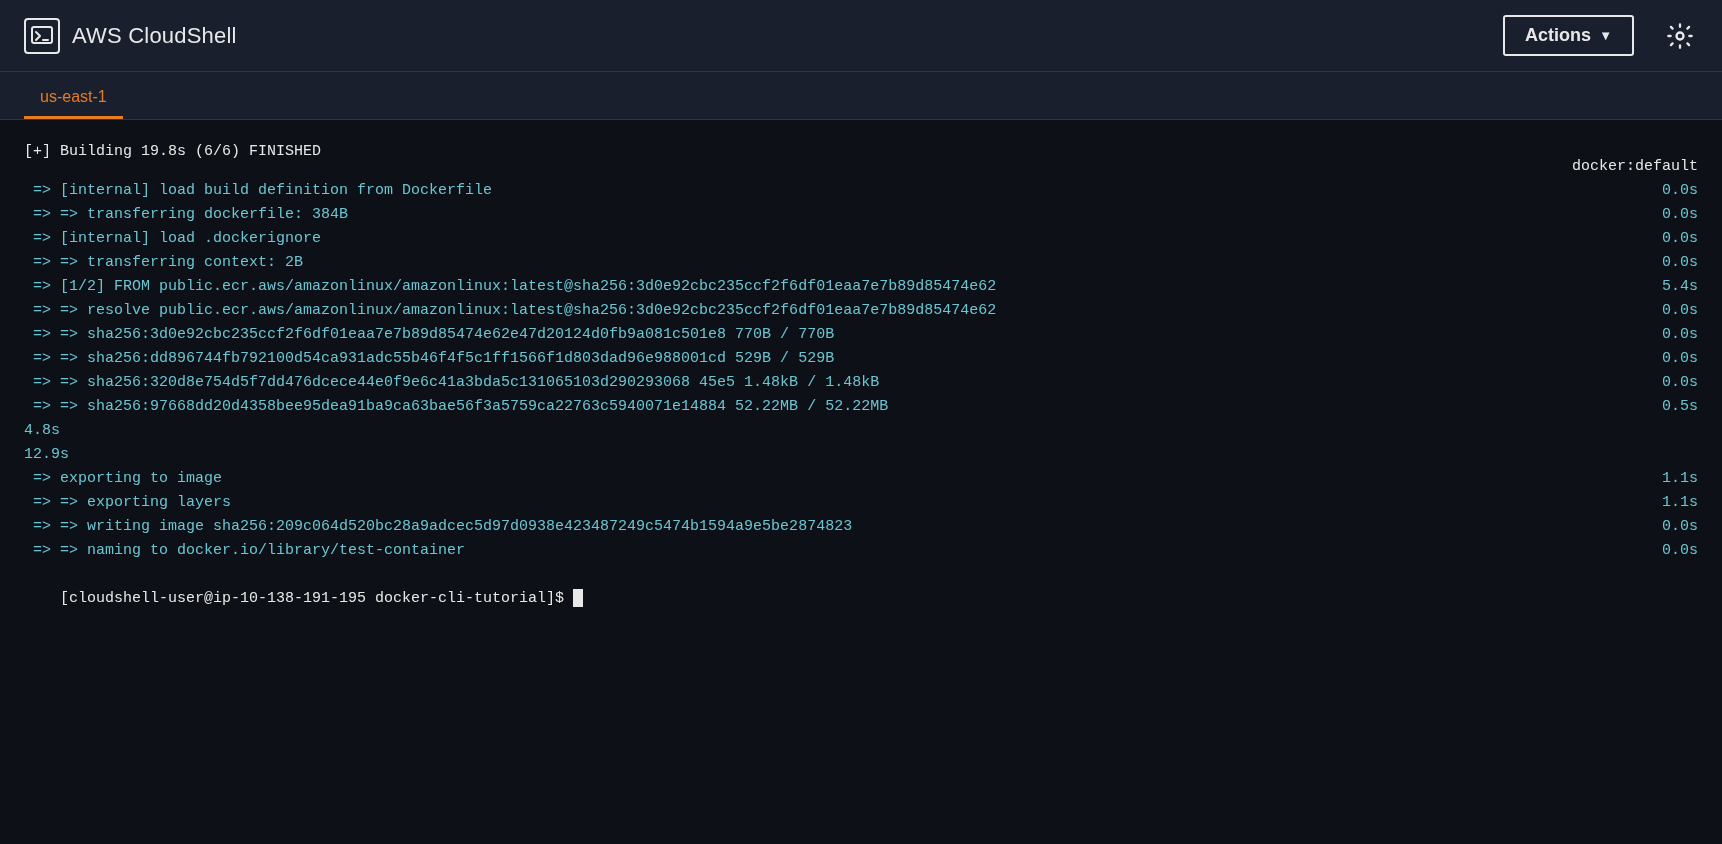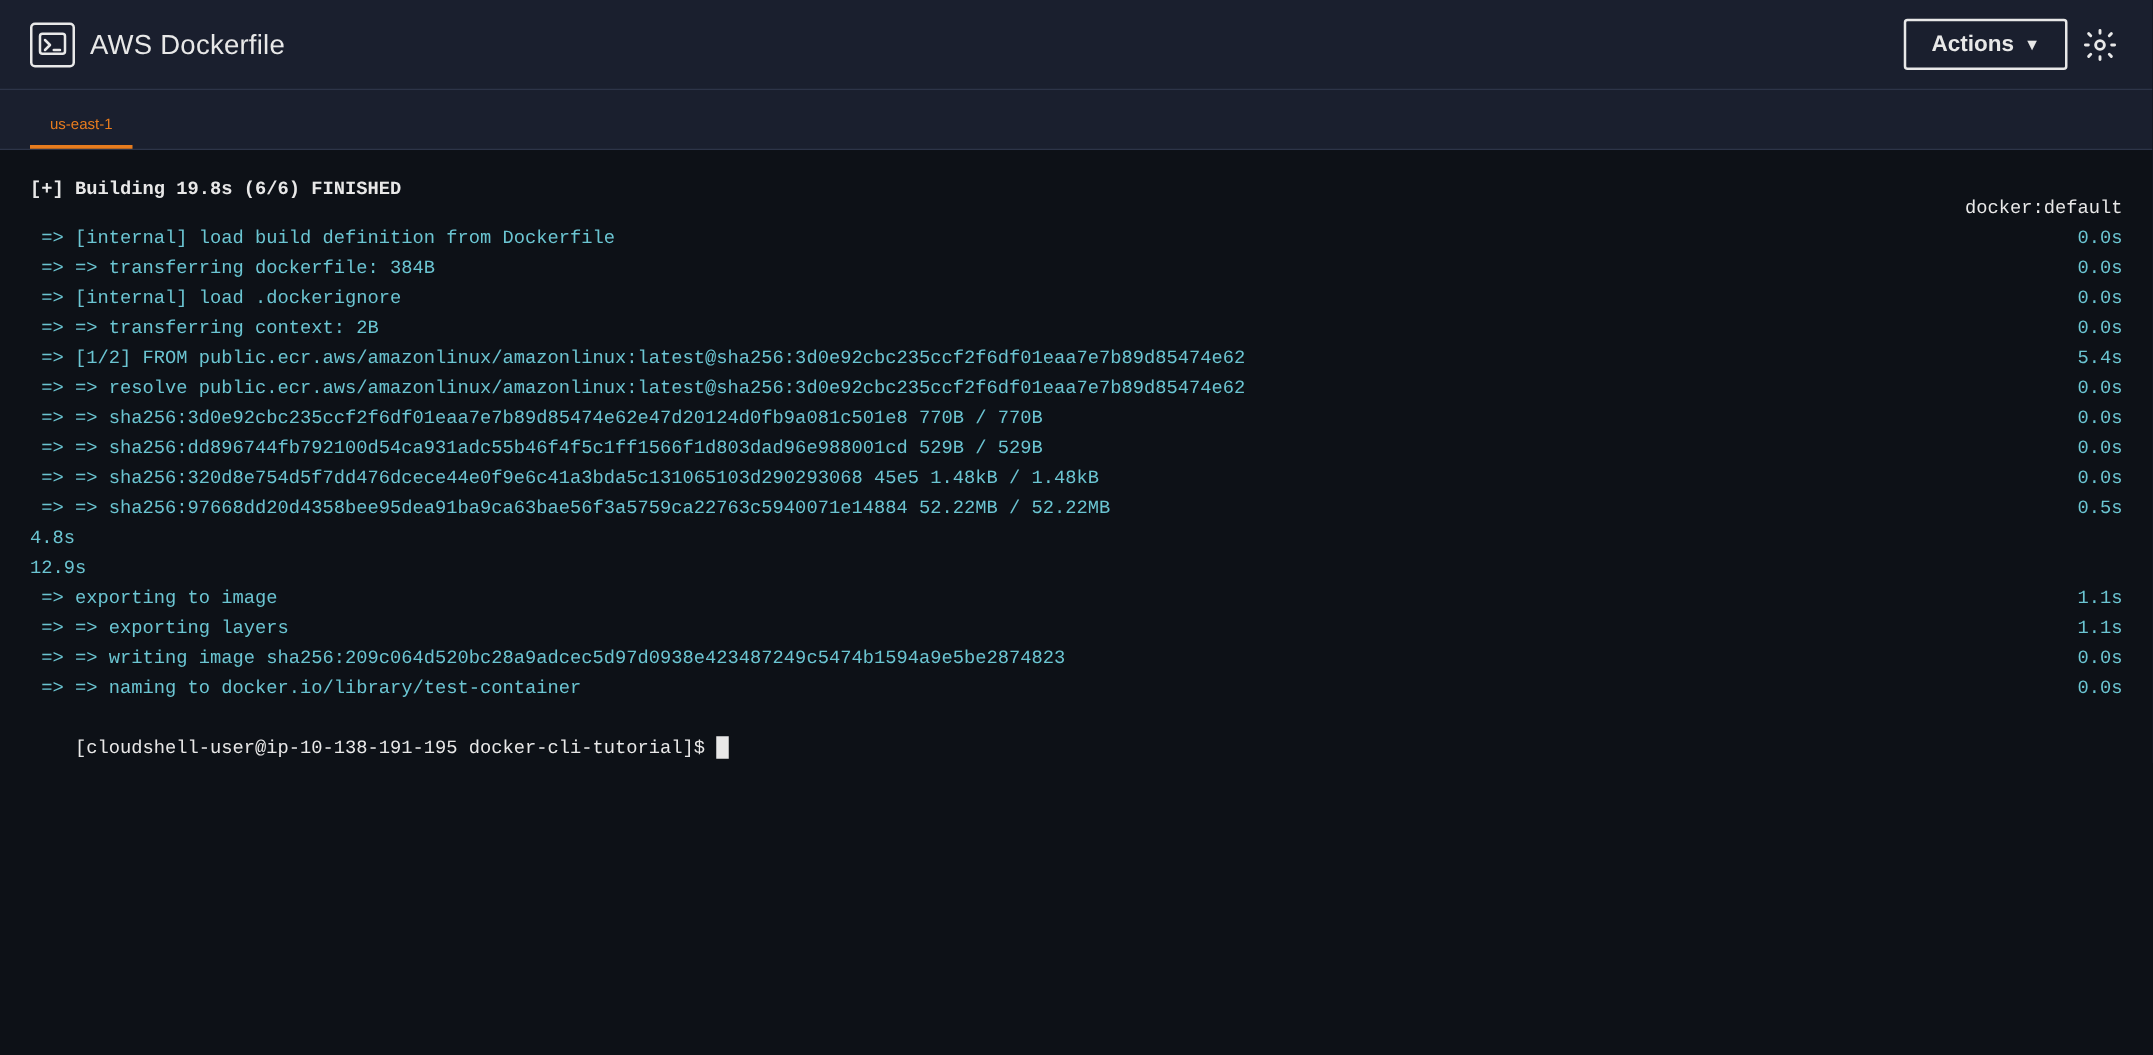--- a/index.html
+++ b/index.html
@@ -164,7 +164,7 @@
         <line x1="13" y1="16" x2="18" y2="16" stroke="#e8e8e8" stroke-width="2" stroke-linecap="round"></line>
       </svg>
     </div>
-    <span id="app-title">AWS Dockerfile</span>
+    <span id="app-title">AWS CloudShell</span>
   </div>
   <div id="header-right">
     <button id="actions-button">

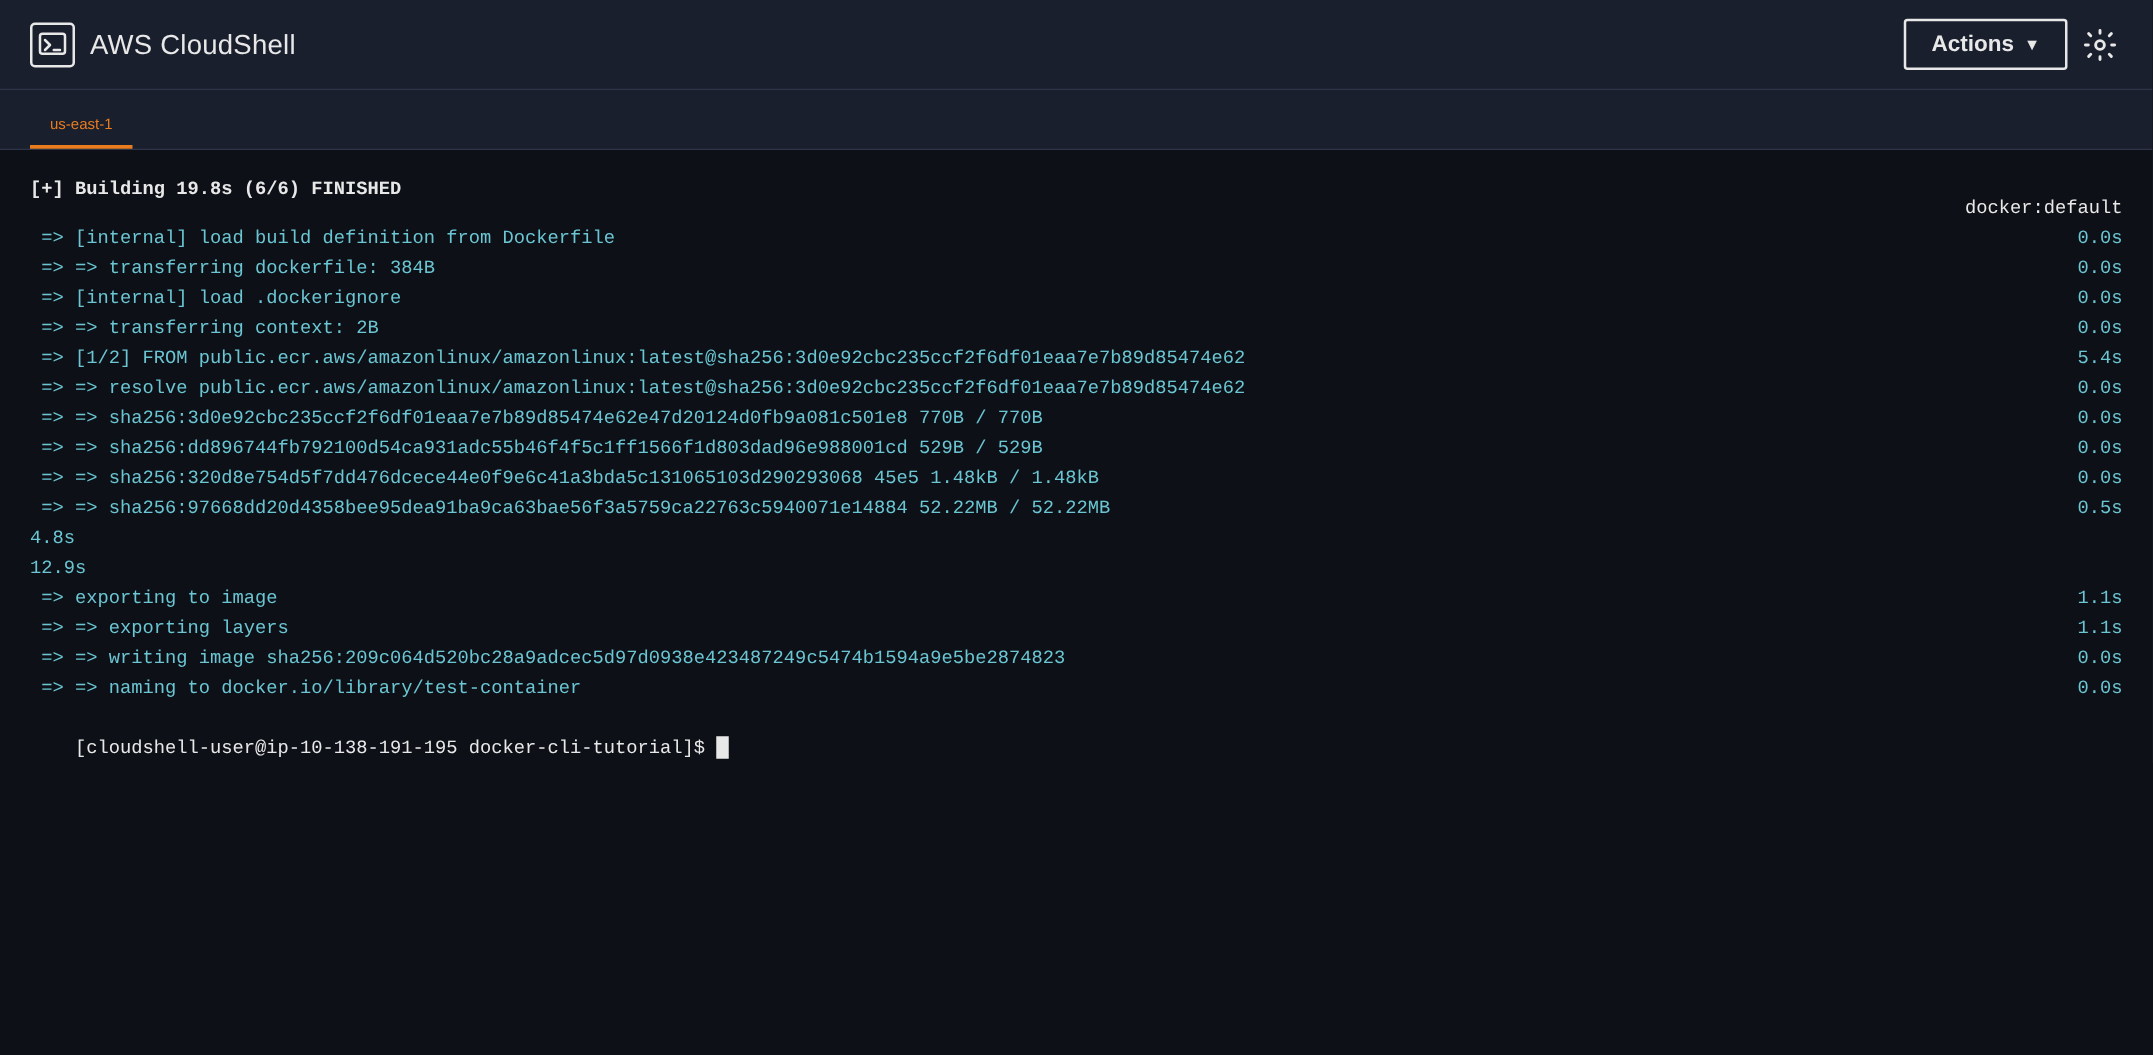--- a/index.html
+++ b/index.html
@@ -54,7 +54,7 @@
     #header-right {
       display: flex;
       align-items: center;
-      gap: 8px;
+      gap: 28px;
       margin-left: 20px;
     }
 

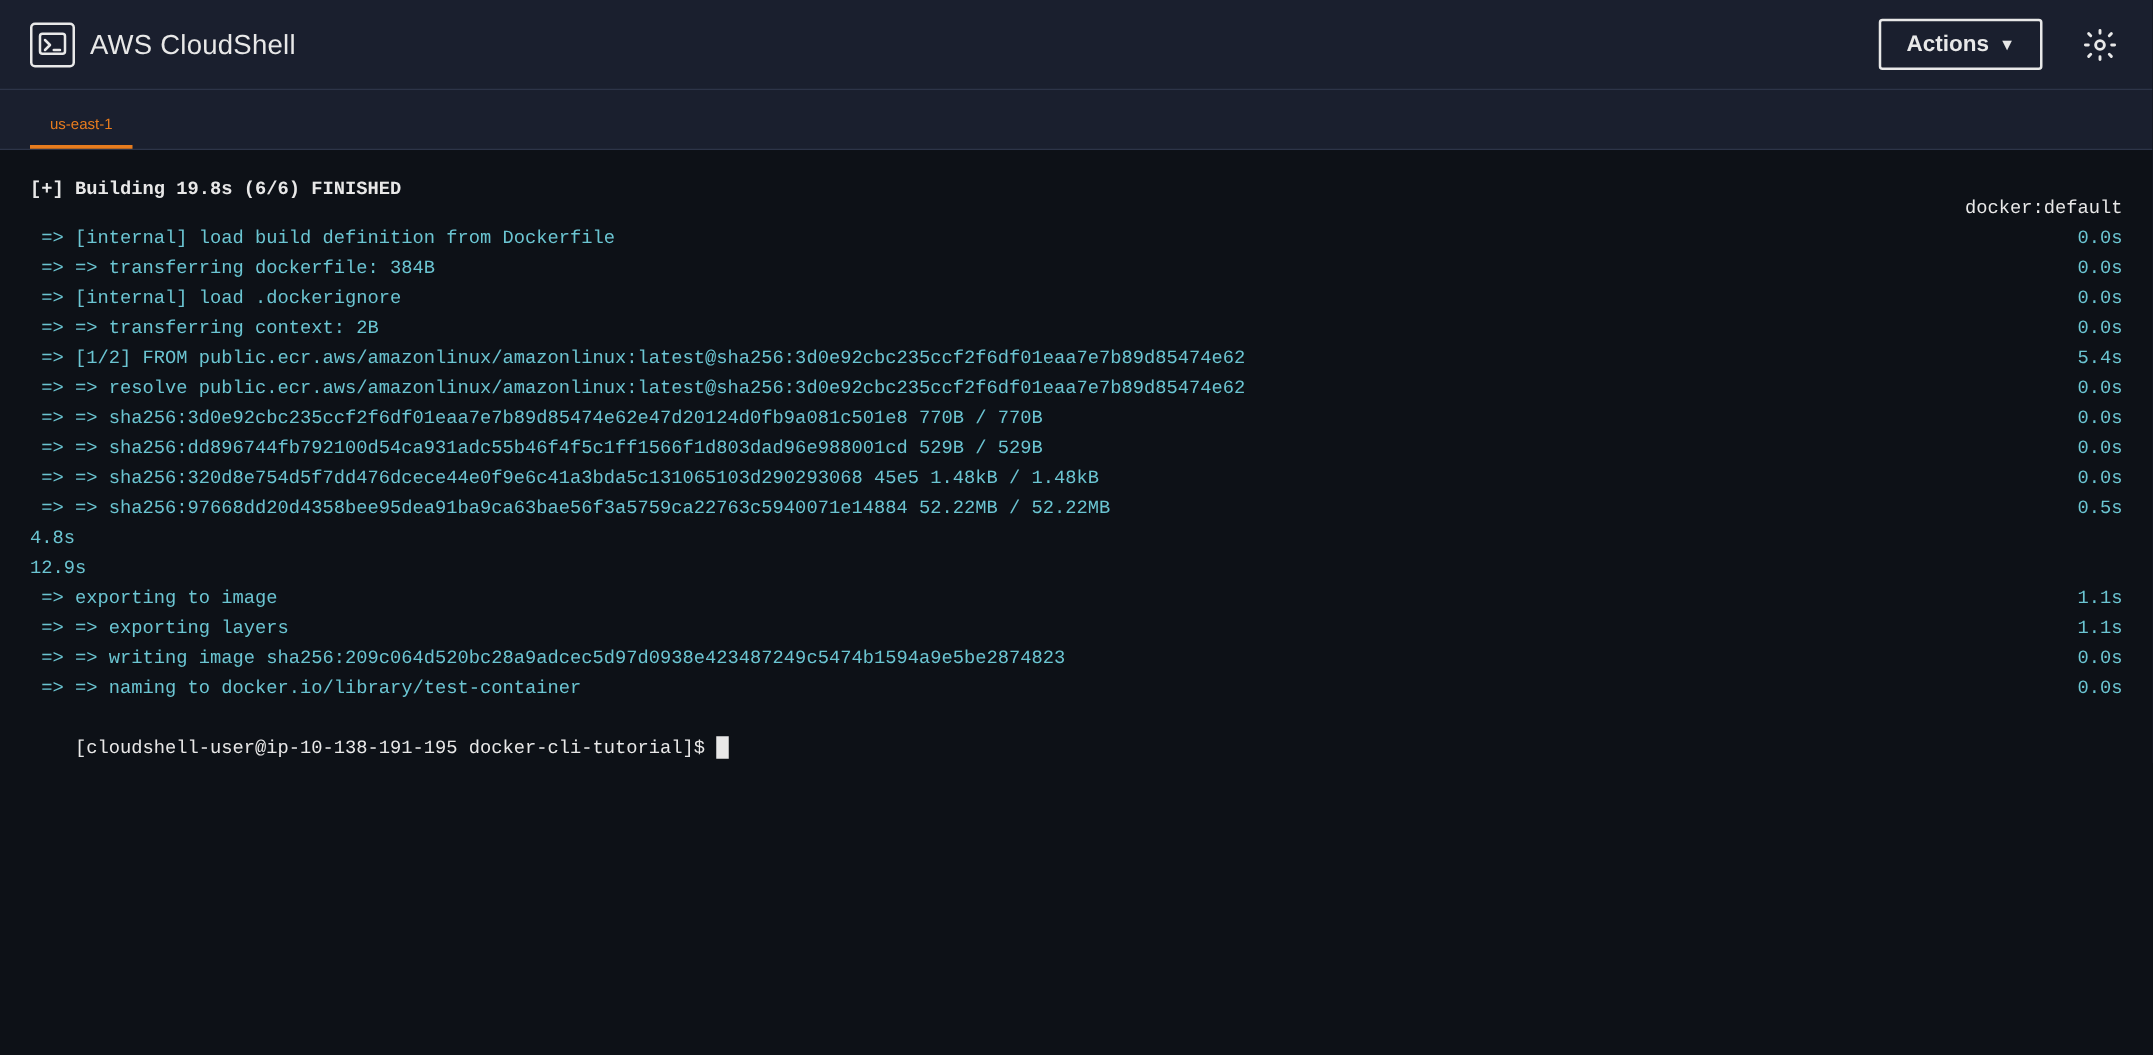--- a/index.html
+++ b/index.html
@@ -100,7 +100,7 @@
       padding: 8px 16px 10px 16px;
       color: #e87c1e;
       font-family: 'Amazon Ember', Arial, sans-serif;
-      font-size: 12px;
+      font-size: 16px;
       font-weight: 500;
       border-bottom: 3px solid #e87c1e;
       cursor: pointer;

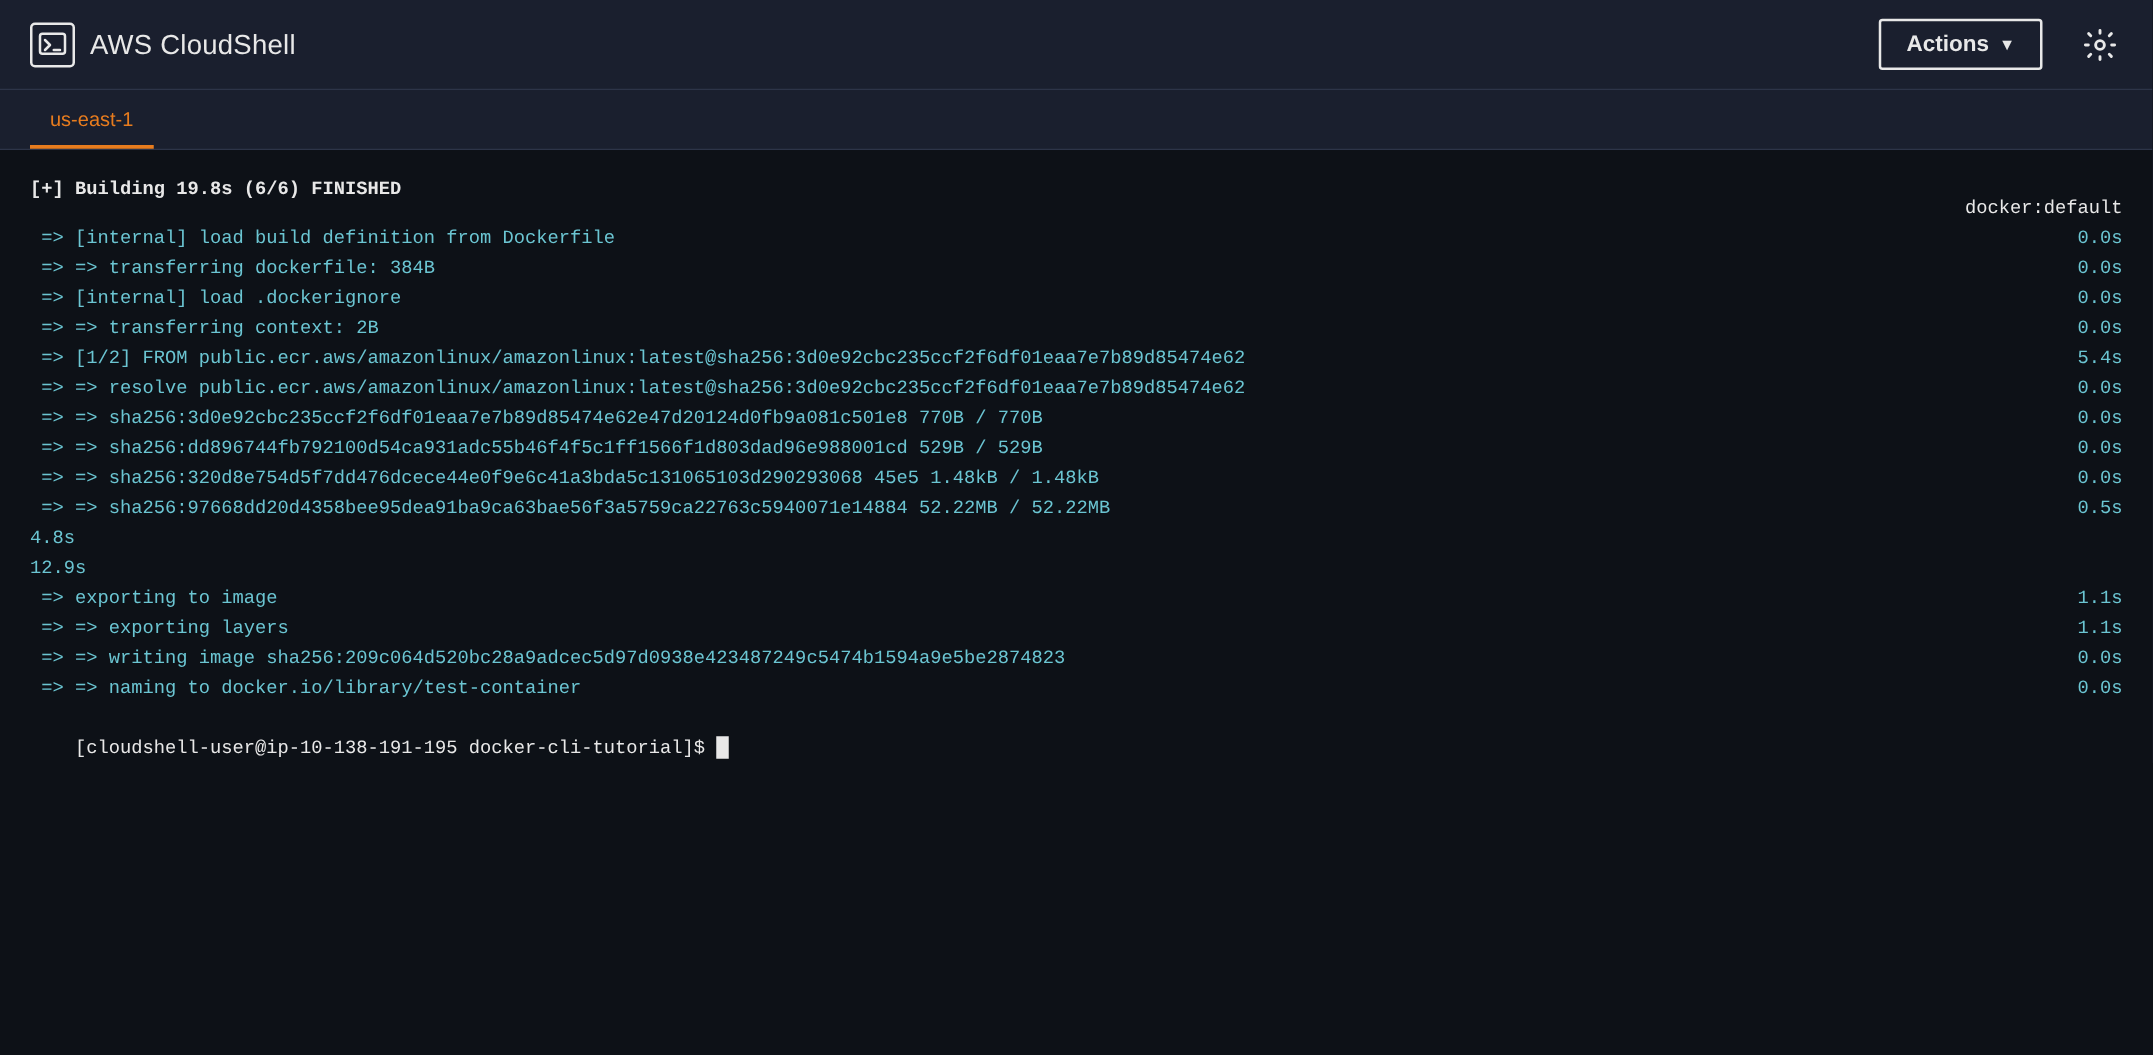--- a/index.html
+++ b/index.html
@@ -144,7 +144,7 @@
 
     .build-finished {
       color: #e8e8e8;
-      font-weight: bold;
+      font-weight: normal;
     }
 
     .build-right {

